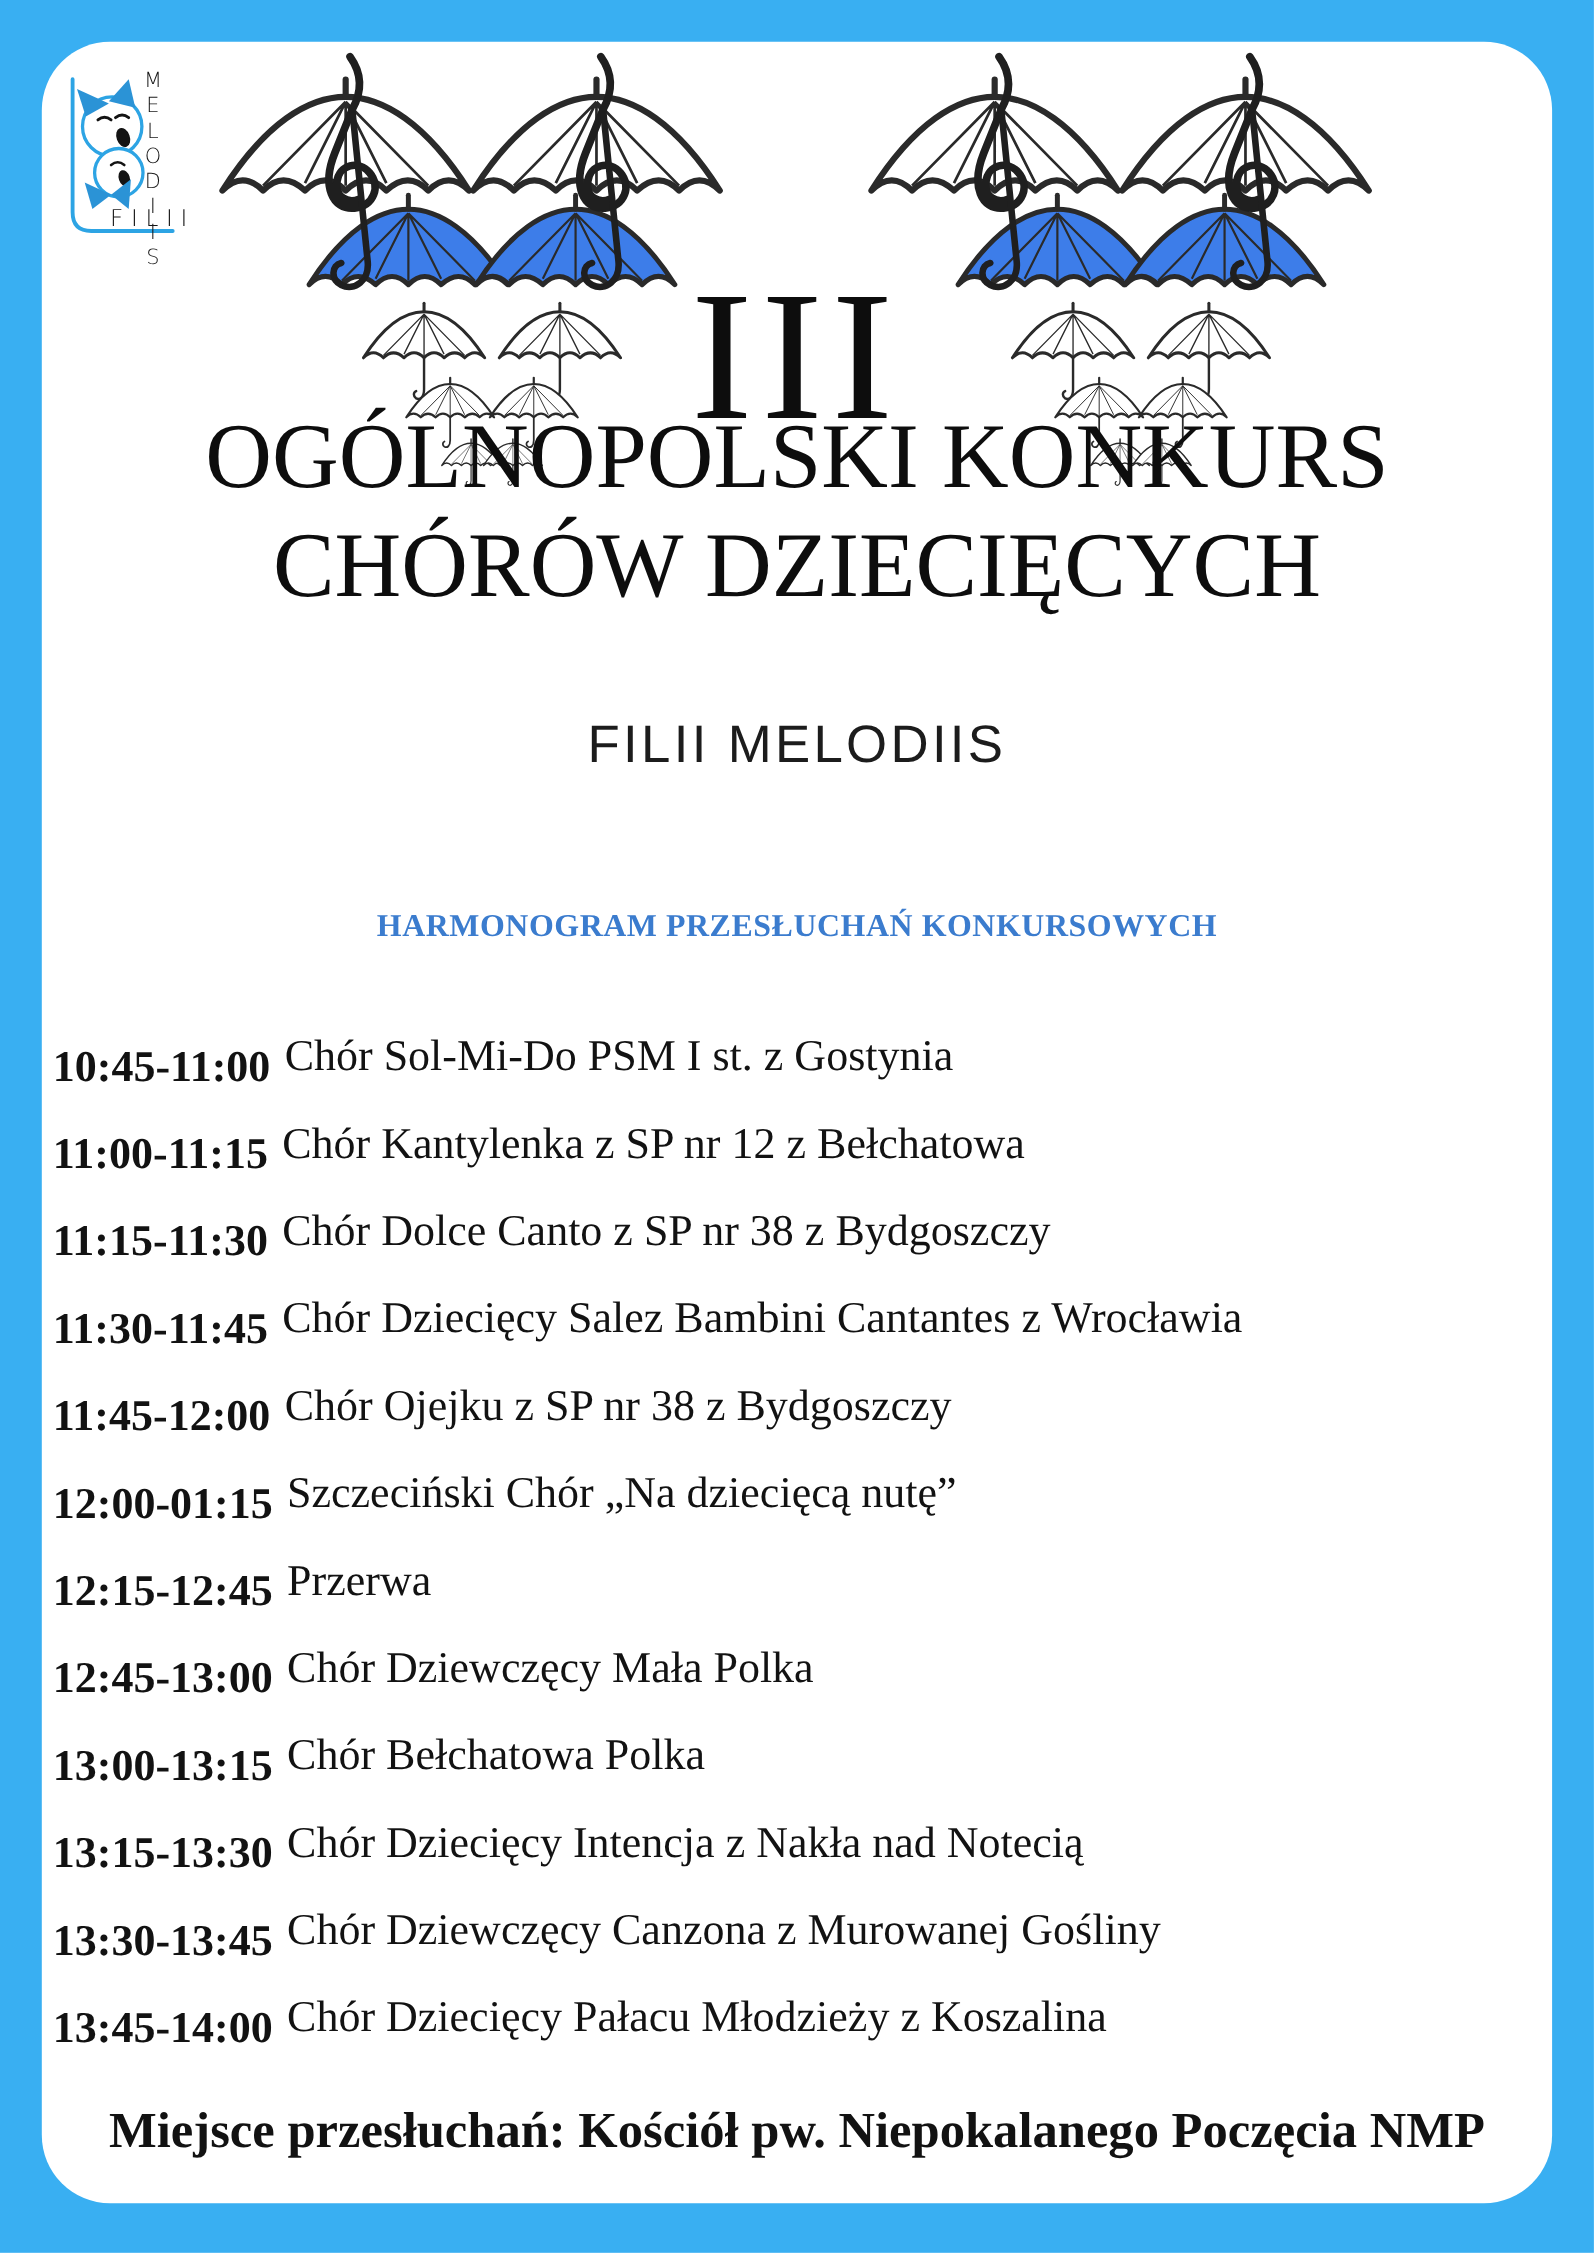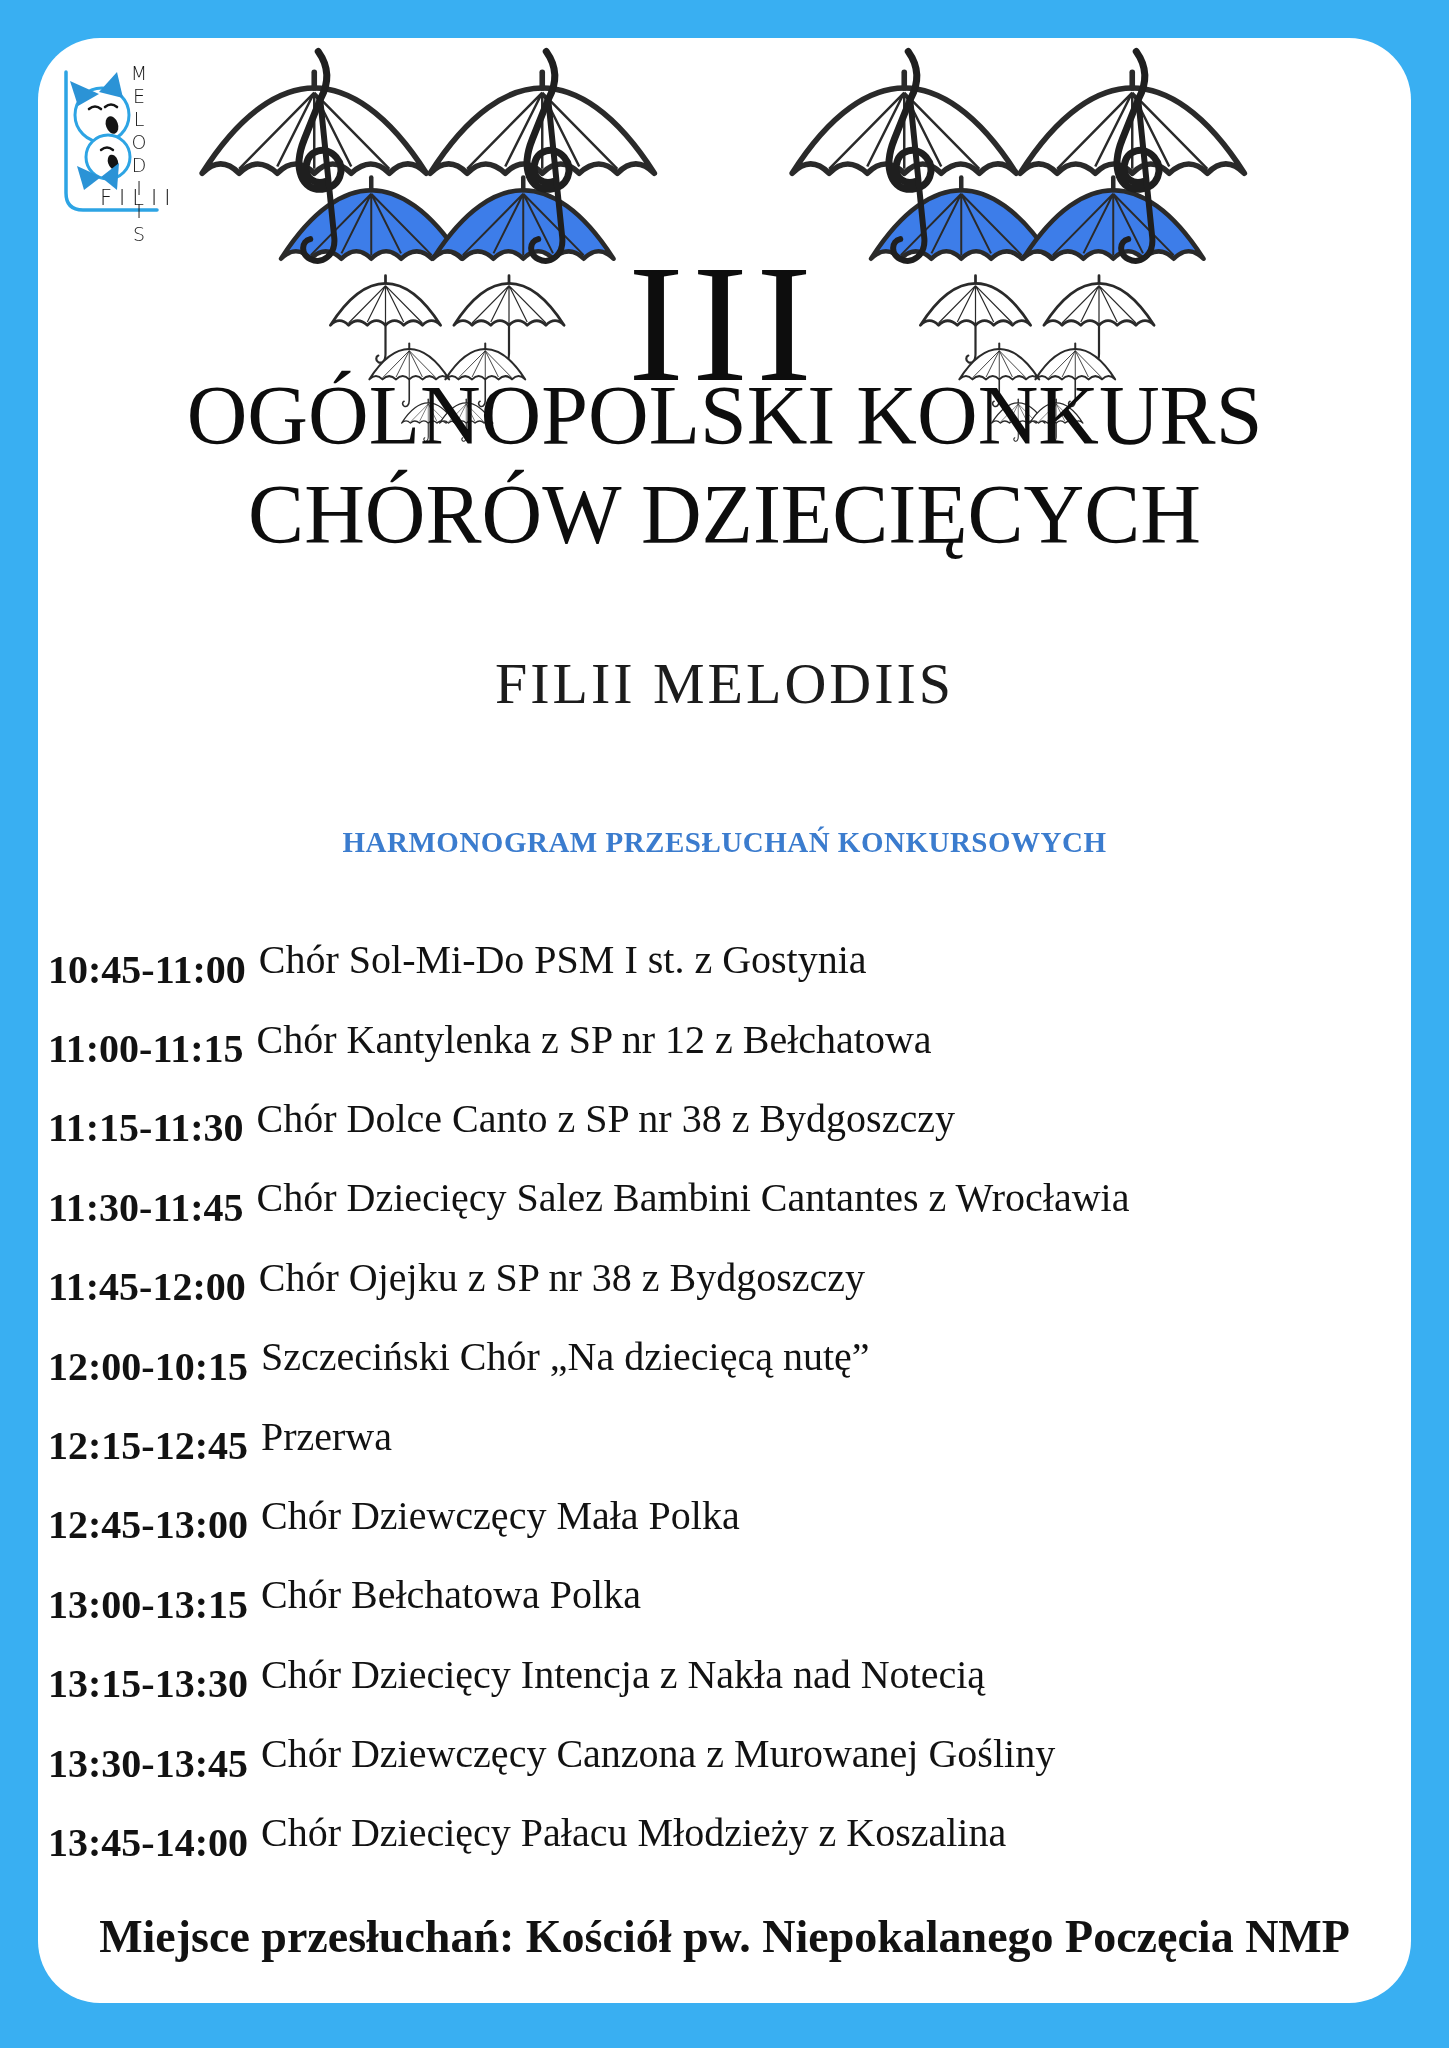--- a/index.html
+++ b/index.html
@@ -35,8 +35,8 @@
   }
   .subtitle{
     position:absolute;left:0;right:0;top:650px;text-align:center;
-    font-family:Liberation Serif, serif;
-    font-weight:200;font-size:58px;letter-spacing:3px;color:#1c1c1c;
+    font-family:Liberation Sans, sans-serif;
+    font-weight:200;font-size:48px;letter-spacing:3px;color:#1c1c1c;
   }
   .heading{
     position:absolute;left:0;right:0;top:826px;text-align:center;

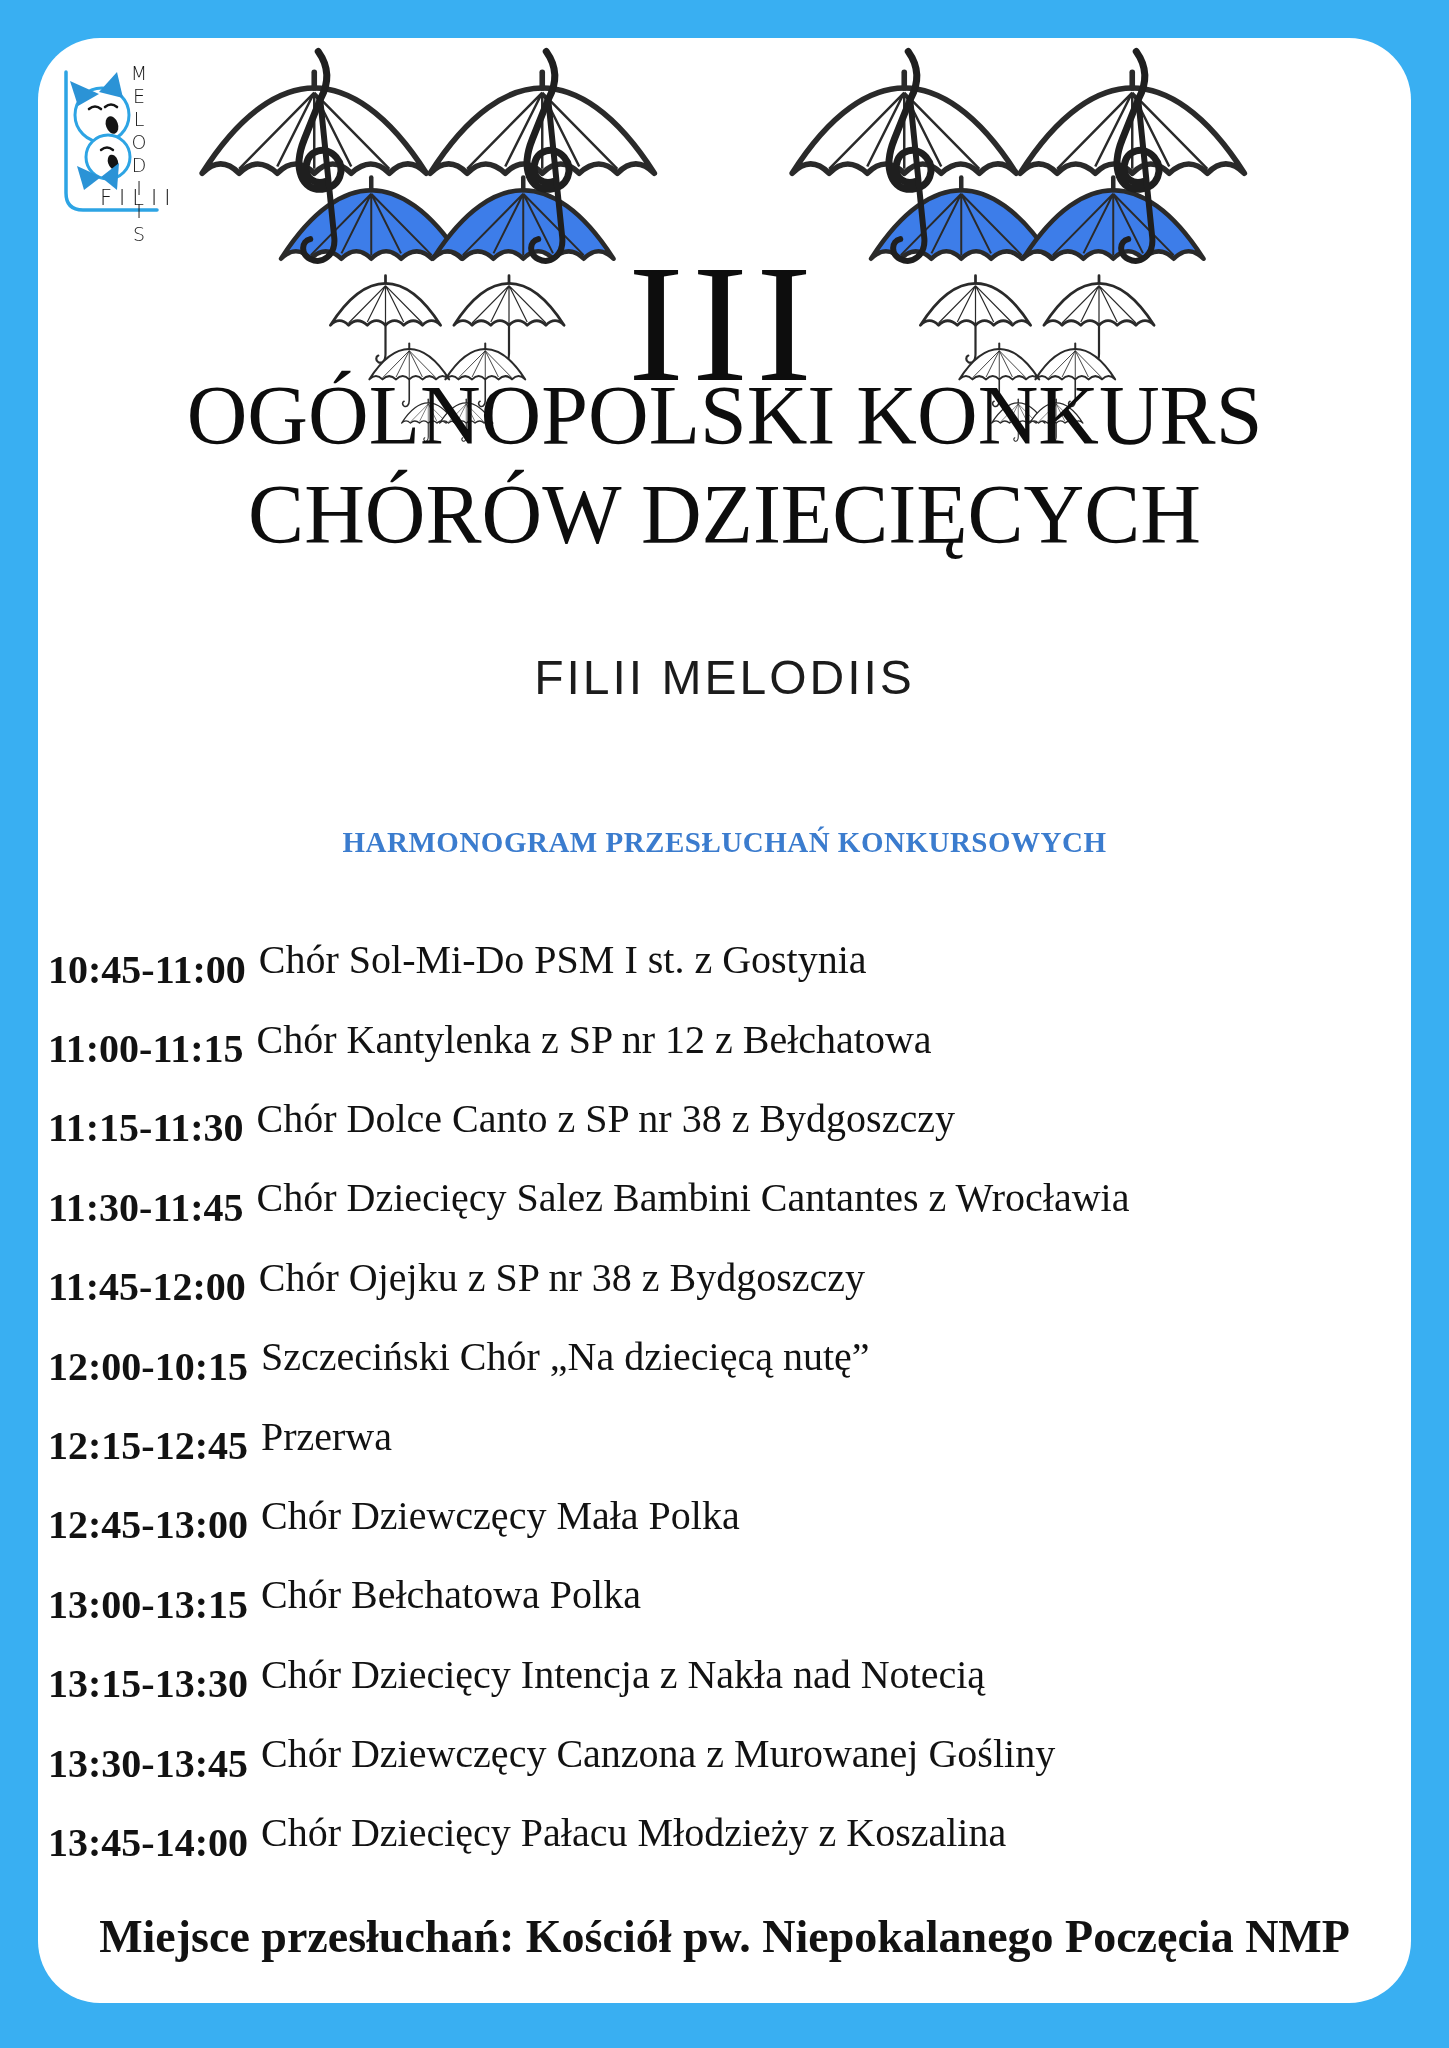--- a/index.html
+++ b/index.html
@@ -142,7 +142,7 @@
       <span class="name">Chór Ojejku z SP nr 38 z Bydgoszczy</span>
     </div>
   <div class="row">
-      <span class="time">12:00-10:15</span>
+      <span class="time">12:00-01:15</span>
       <span class="name">Szczeciński Chór „Na dziecięcą nutę”</span>
     </div>
   <div class="row">

